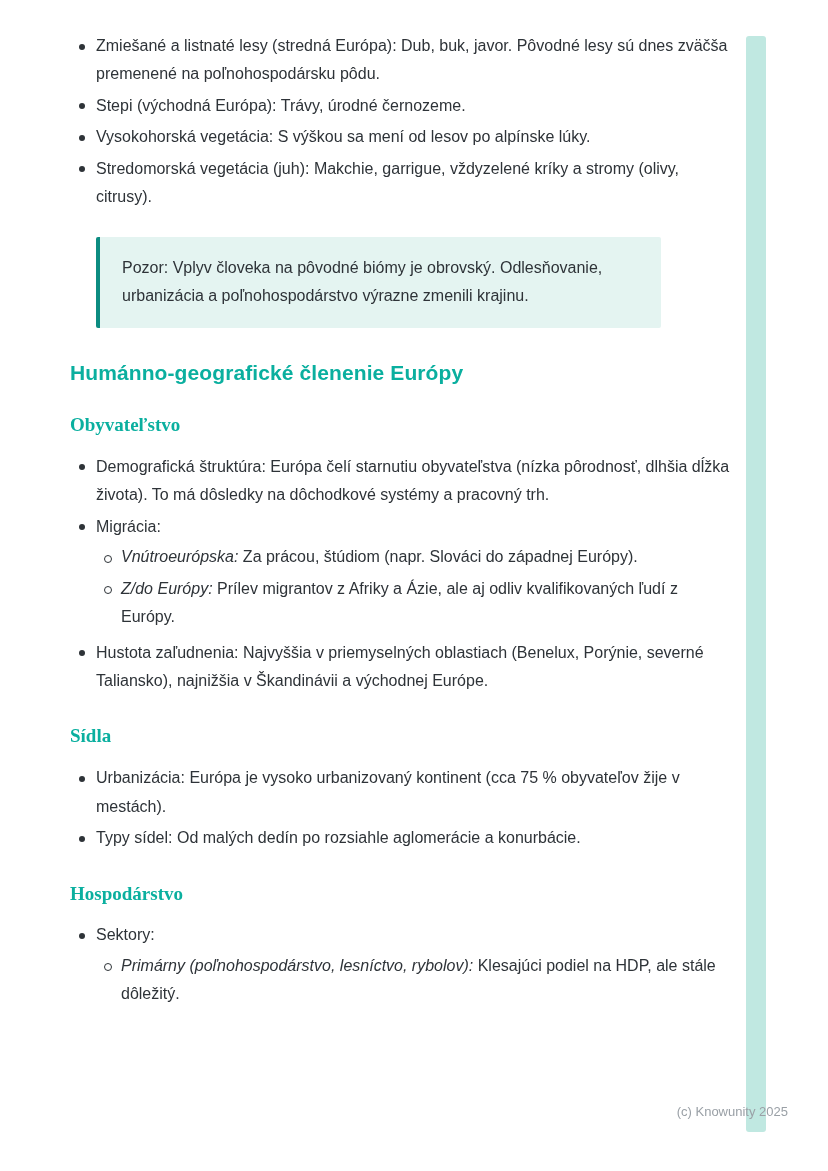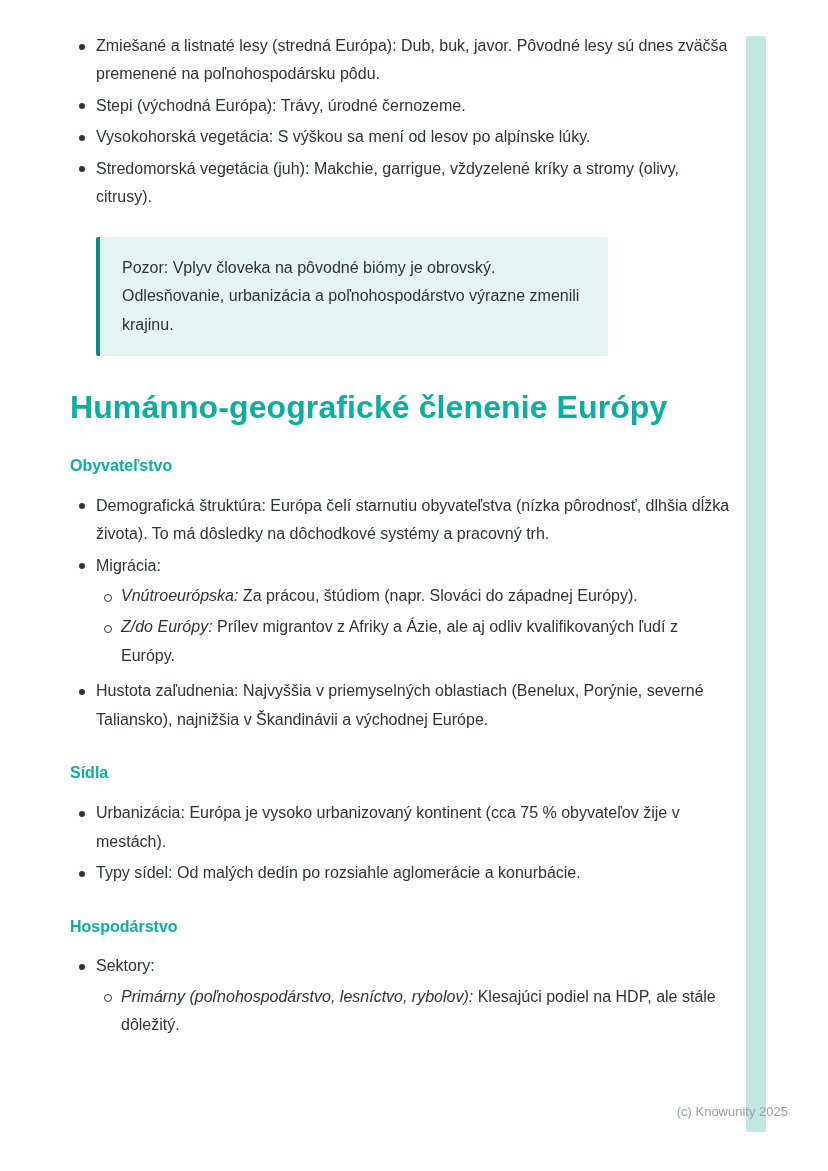--- a/index.html
+++ b/index.html
@@ -73,7 +73,7 @@
 
   .callout {
     margin: 25px 0 0 26px;
-    width: 512px;
+    width: 565px;
     background: var(--callout-bg, #e4f4f1);
     border-left: 4px solid var(--callout-border, #0c8c81);
     border-radius: 2px;

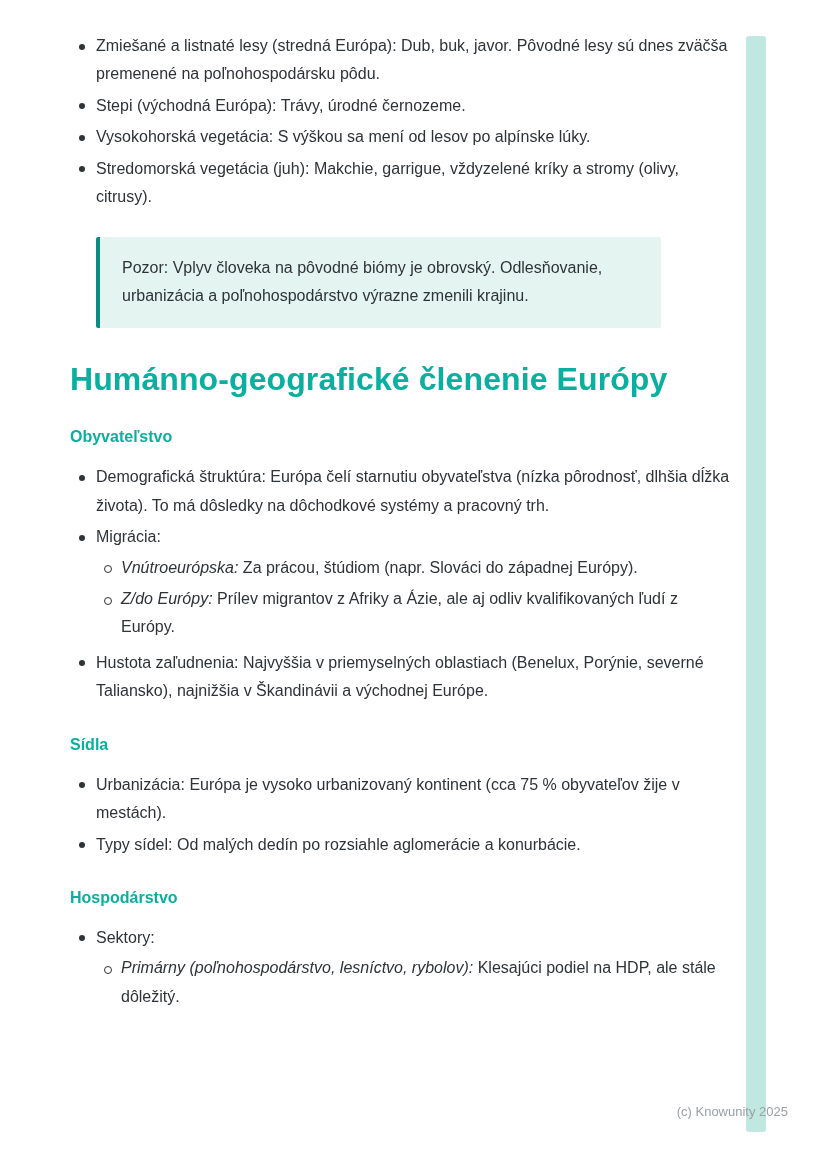--- a/index.html
+++ b/index.html
@@ -82,7 +82,7 @@
 
   h1 {
     margin-top: 31px;
-    font-size: 32px;
+    font-size: 21px;
     line-height: 1.3;
     font-weight: bold;
     color: var(--accent, #0aaf9f);

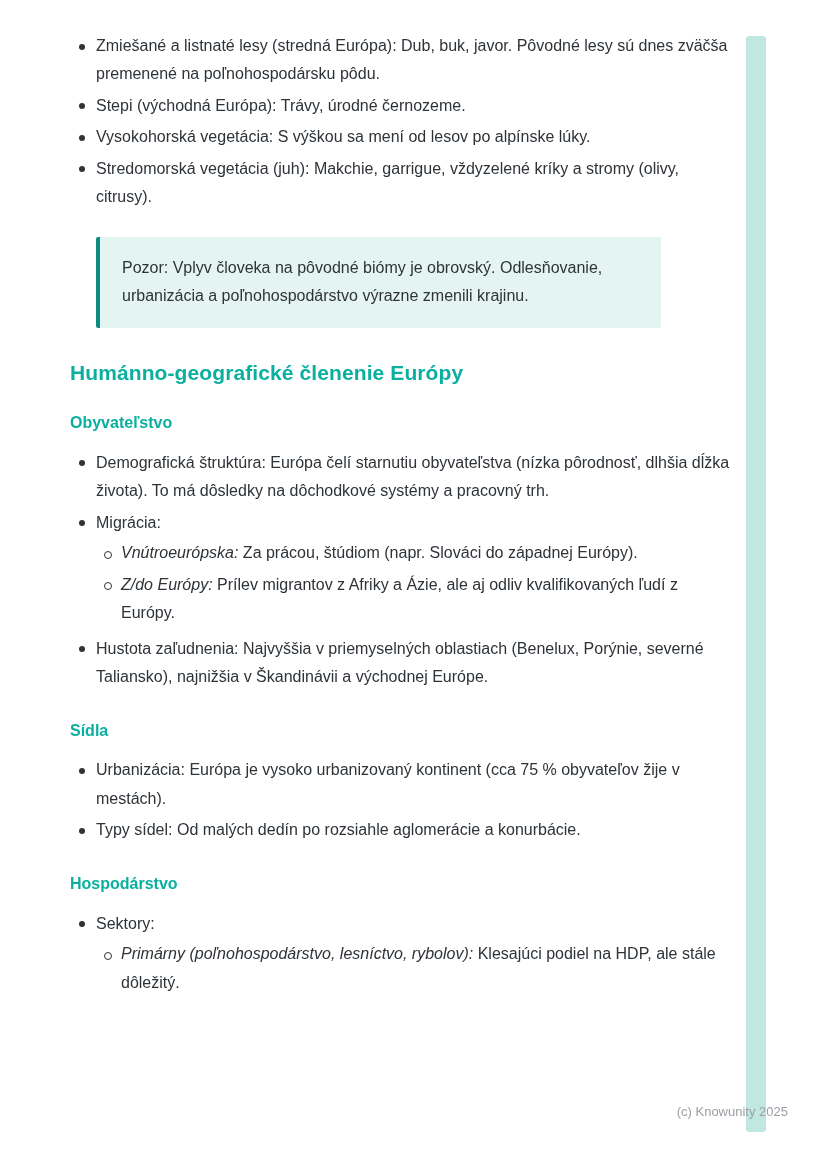--- a/index.html
+++ b/index.html
@@ -91,10 +91,11 @@
   h2 {
     margin-top: 29px;
     margin-bottom: 15px;
-    font-size: 16px;
+    font-size: 19px;
     line-height: 1.3;
     font-weight: bold;
     color: var(--accent, #0aaf9f);
+    font-family: Liberation Serif, serif;
   }
   h1 + h2 { margin-top: 27px; }
   h2 + ul.bullets { margin-top: 0; }

